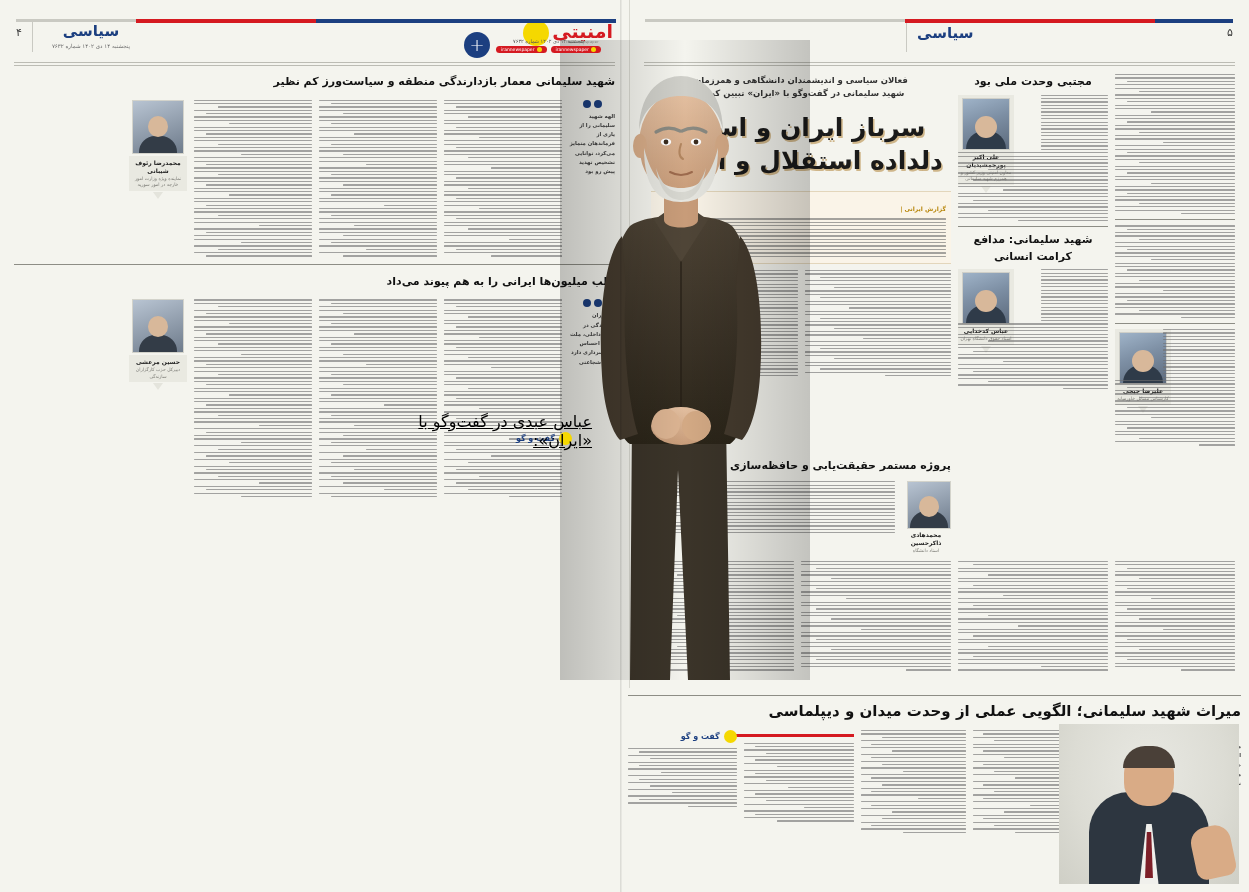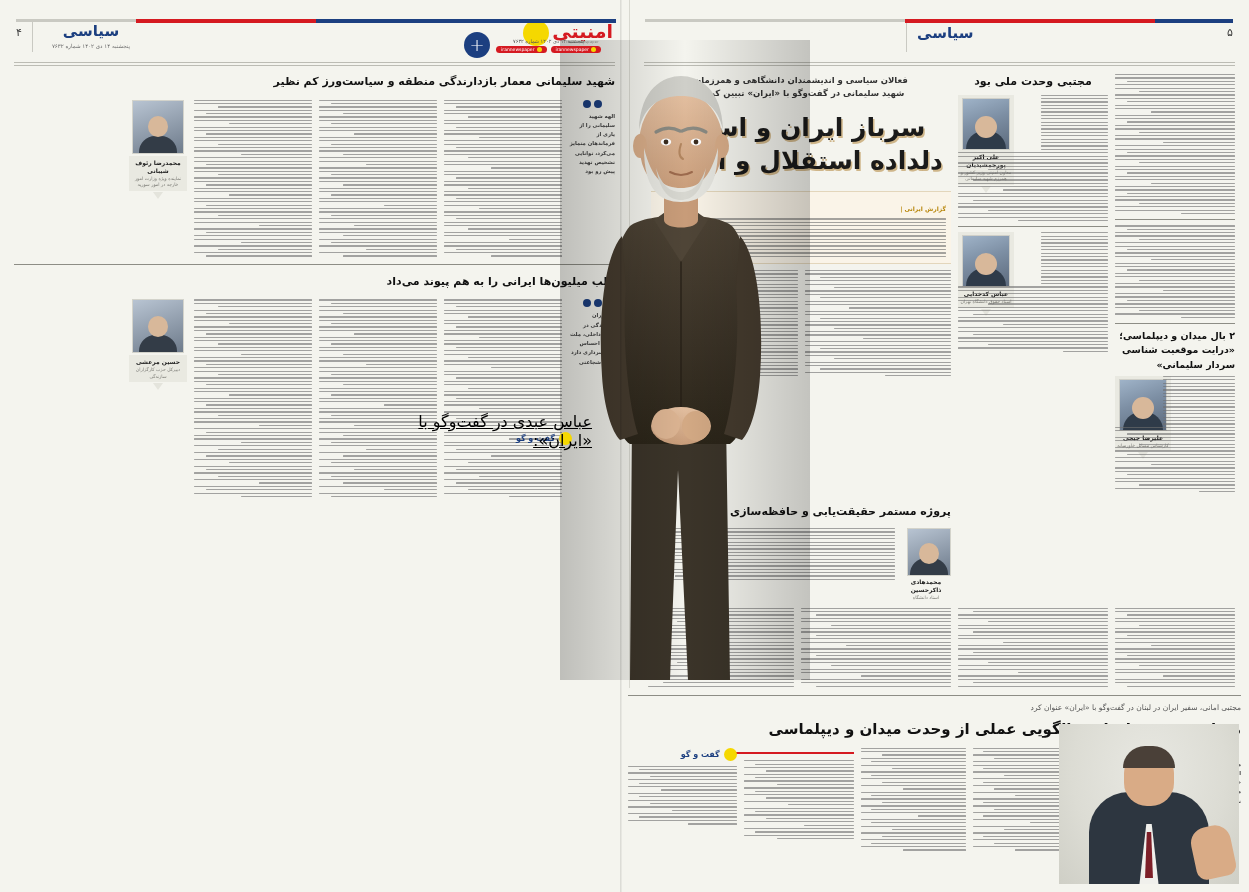--- a/index.html
+++ b/index.html
@@ -513,6 +513,7 @@
 
         <div class="rule-h dark"></div>
 
+        <div class="sec-headline ctr">شهید سلیمانی: مدافع کرامت انسانی</div>
 
         <div class="author" style="float:left;">
           <div class="author-box">

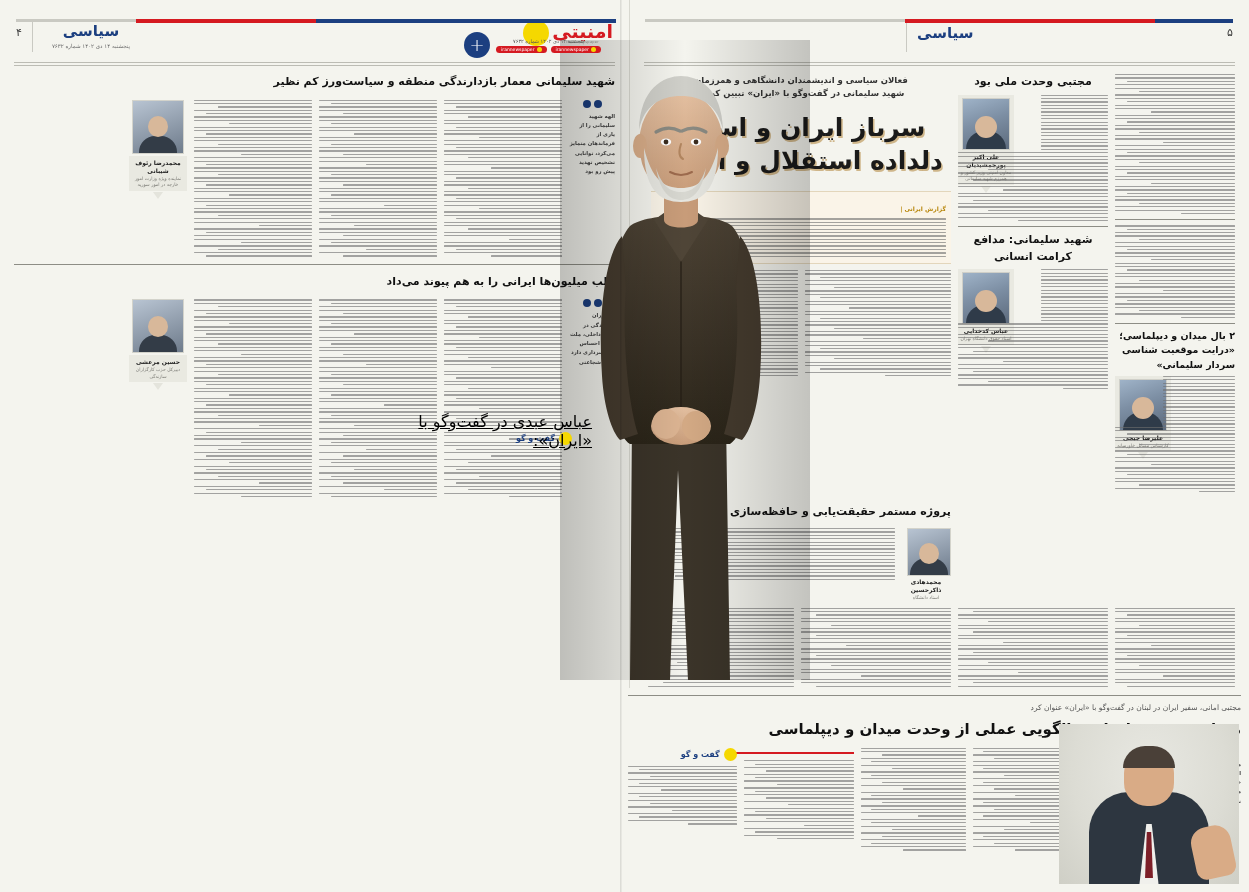--- a/index.html
+++ b/index.html
@@ -408,7 +408,6 @@
 
         <div class="rule-h dark"></div>
 
-        <div class="sec-headline" style="font-size:9.5px;">۲ بال میدان و دیپلماسی؛ «درایت موقعیت شناسی سردار سلیمانی»</div>
 
         <div class="author" style="float:left;">
           <div class="author-box">

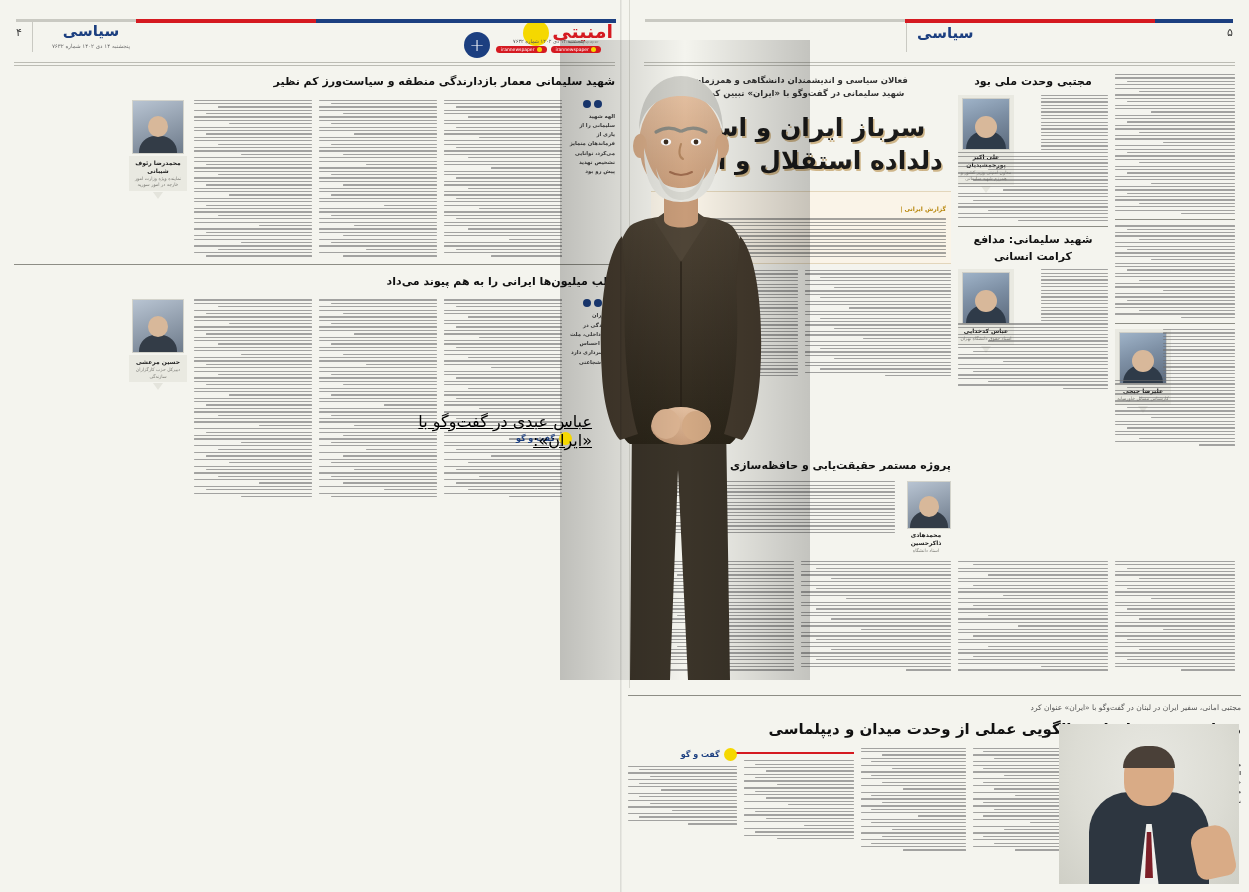--- a/index.html
+++ b/index.html
@@ -1535,7 +1535,6 @@
 
     <div style="position:absolute; left:628px; top:2px; width:613px;">
       <div class="rule-h dark"></div>
-      <div class="headline-kicker" style="text-align:right; margin-top:6px; font-weight:normal; color:#555; font-size:7.5px;">مجتبی امانی، سفیر ایران در لبنان در گفت‌وگو با «ایران» عنوان کرد</div>
       <div style="text-align:right; font-size:15px; font-weight:bold; color:#111; margin-top:5px; line-height:1.4;">میراث شهید سلیمانی؛ الگویی عملی از وحدت میدان و دیپلماسی</div>
 
       <div style="display:flex; gap:7px; margin-top:8px; align-items:flex-start;">

